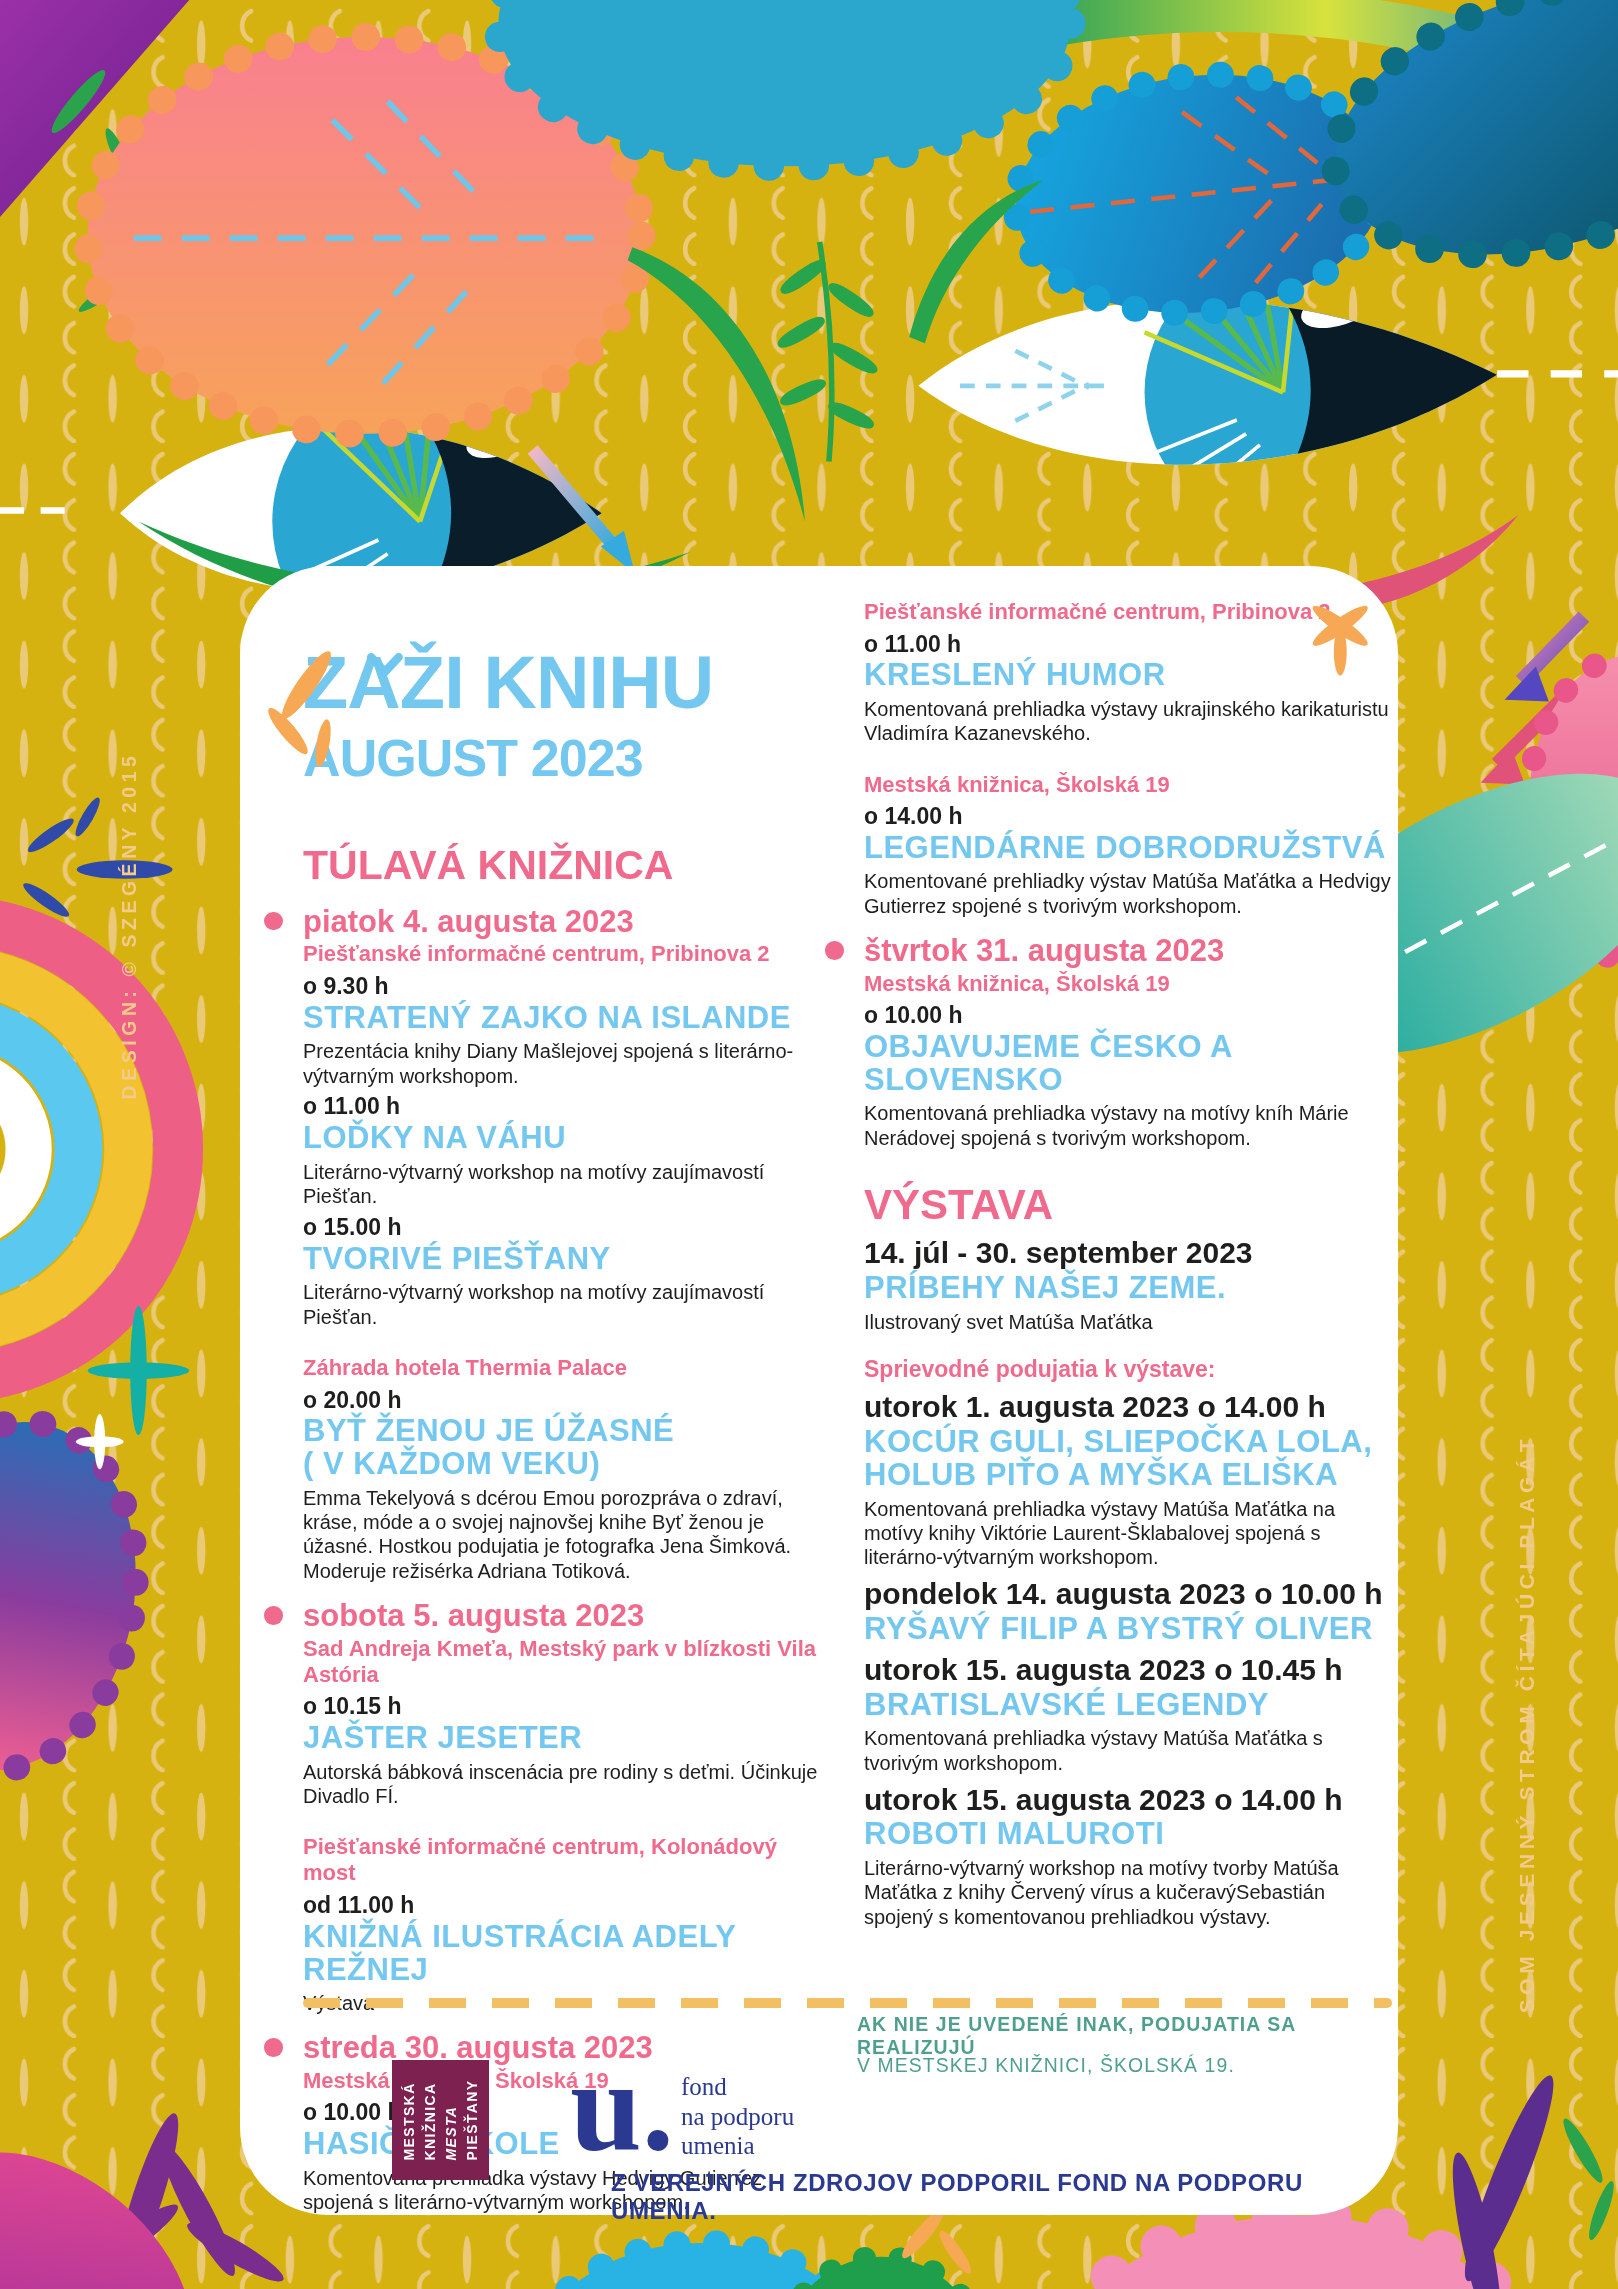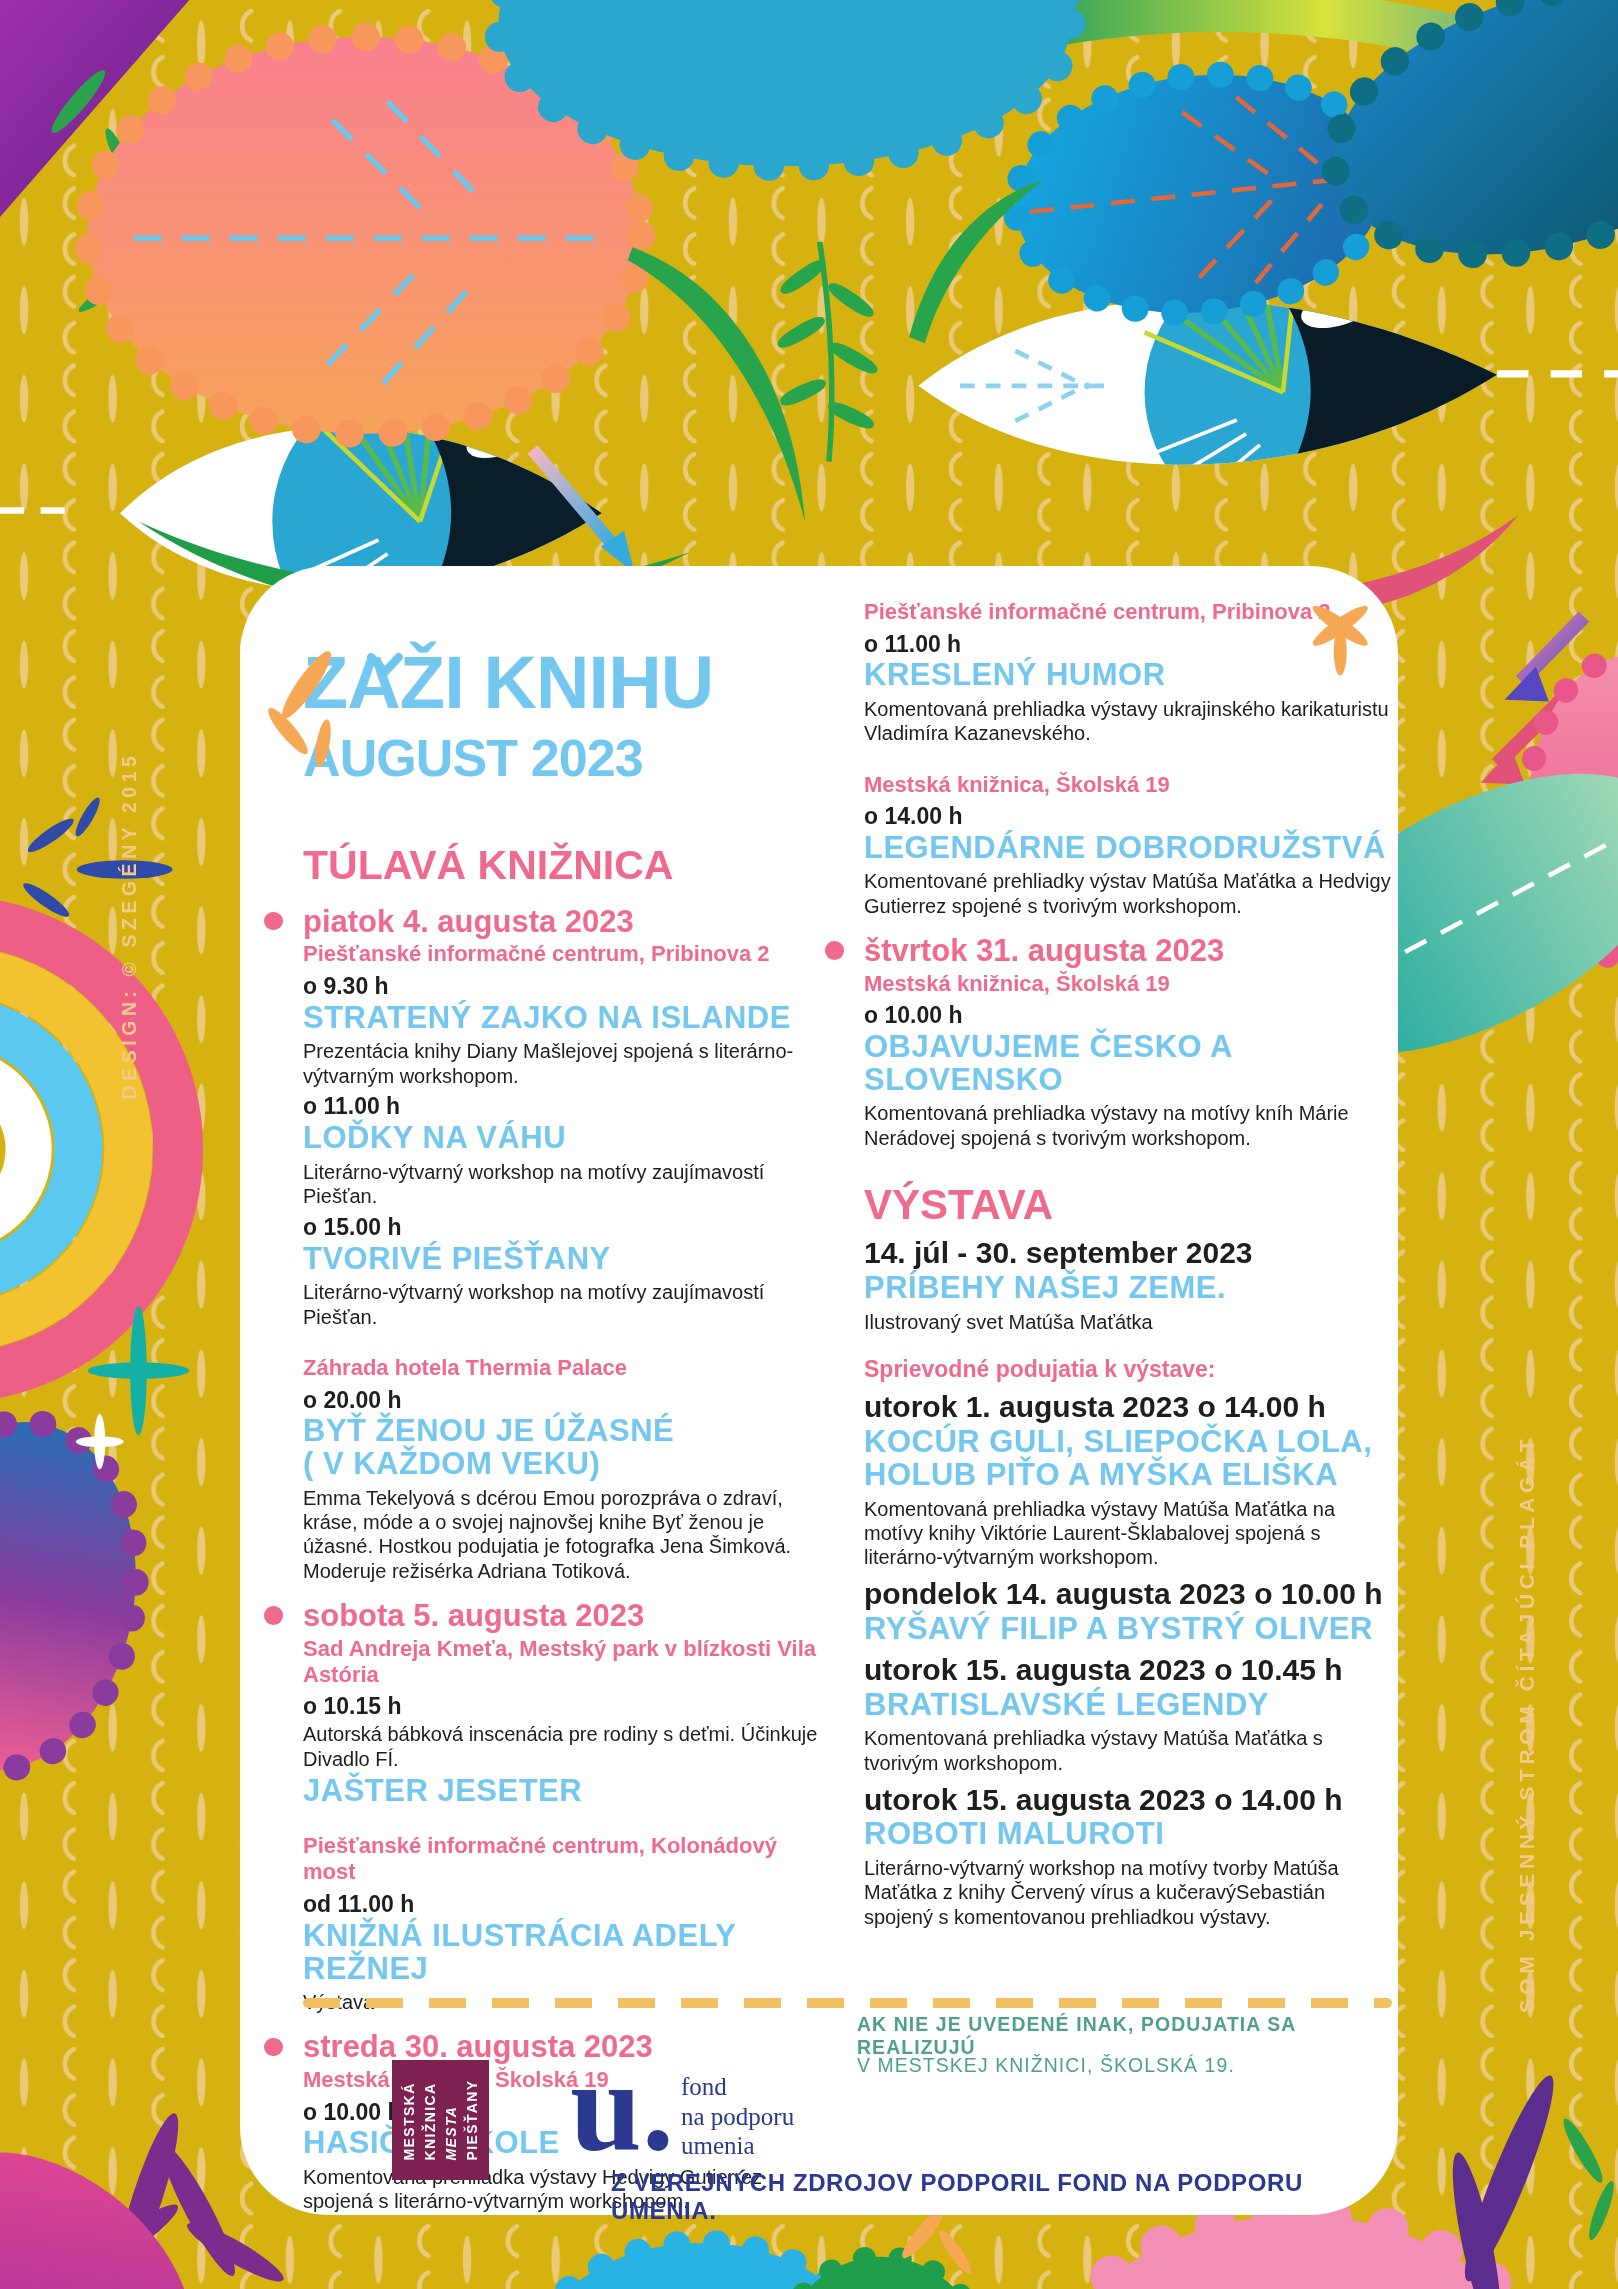--- a/index.html
+++ b/index.html
@@ -382,8 +382,8 @@
         <div class="blk blk-date">sobota 5. augusta 2023</div>
         <div class="blk blk-venue">Sad Andreja Kmeťa, Mestský park v blízkosti Vila Astória</div>
         <div class="blk blk-time">o 10.15 h</div>
+        <div class="blk blk-event">JAŠTER JESETER</div>
         <div class="blk blk-desc">Autorská bábková inscenácia pre rodiny s deťmi. Účinkuje Divadlo FÍ.</div>
-        <div class="blk blk-event">JAŠTER JESETER</div>
         <div class="blk blk-venue blk-gap">Piešťanské informačné centrum, Kolonádový most</div>
         <div class="blk blk-time">od 11.00 h</div>
         <div class="blk blk-event">KNIŽNÁ ILUSTRÁCIA ADELY REŽNEJ</div>

